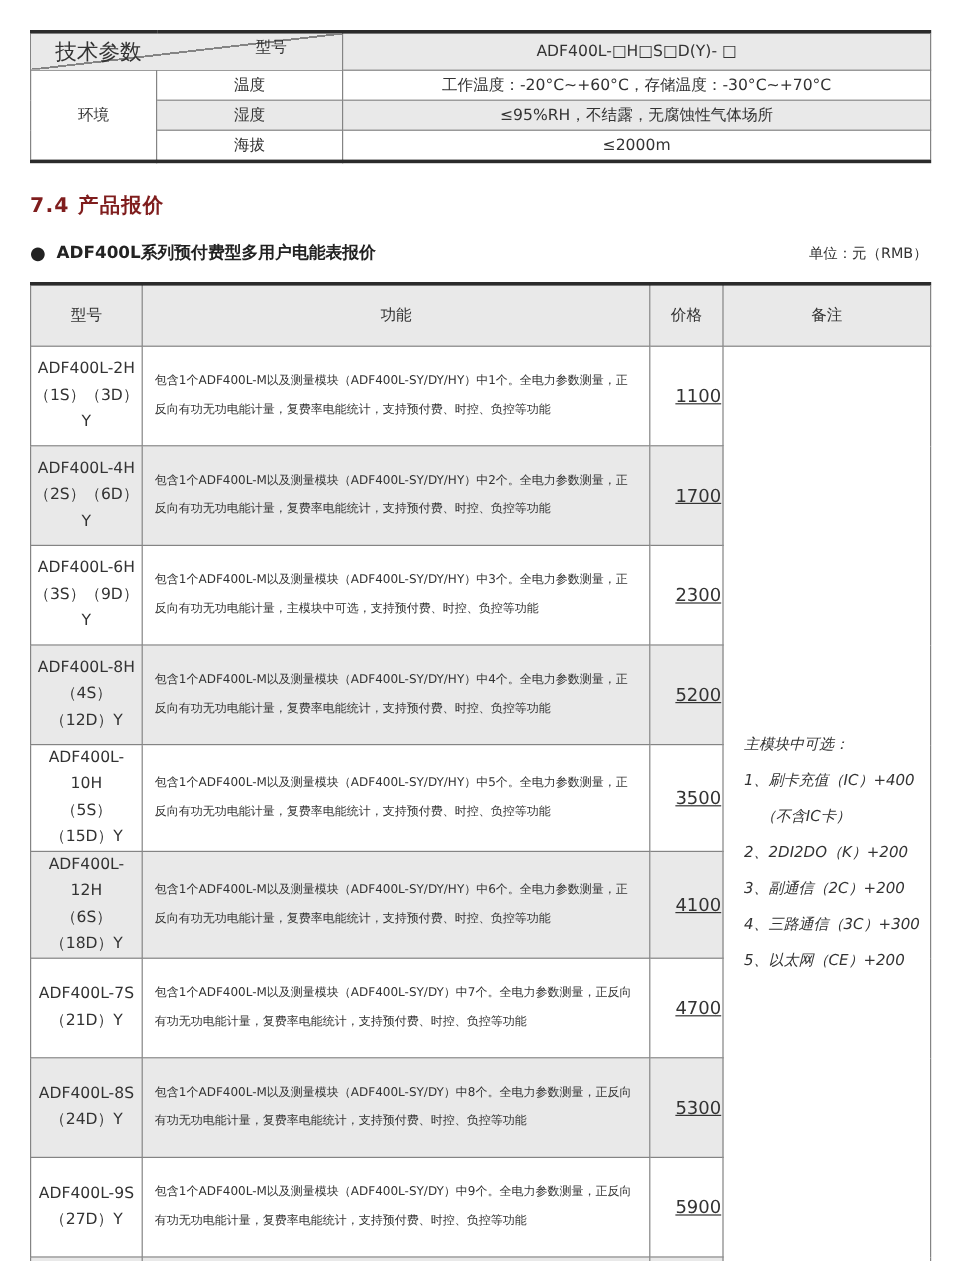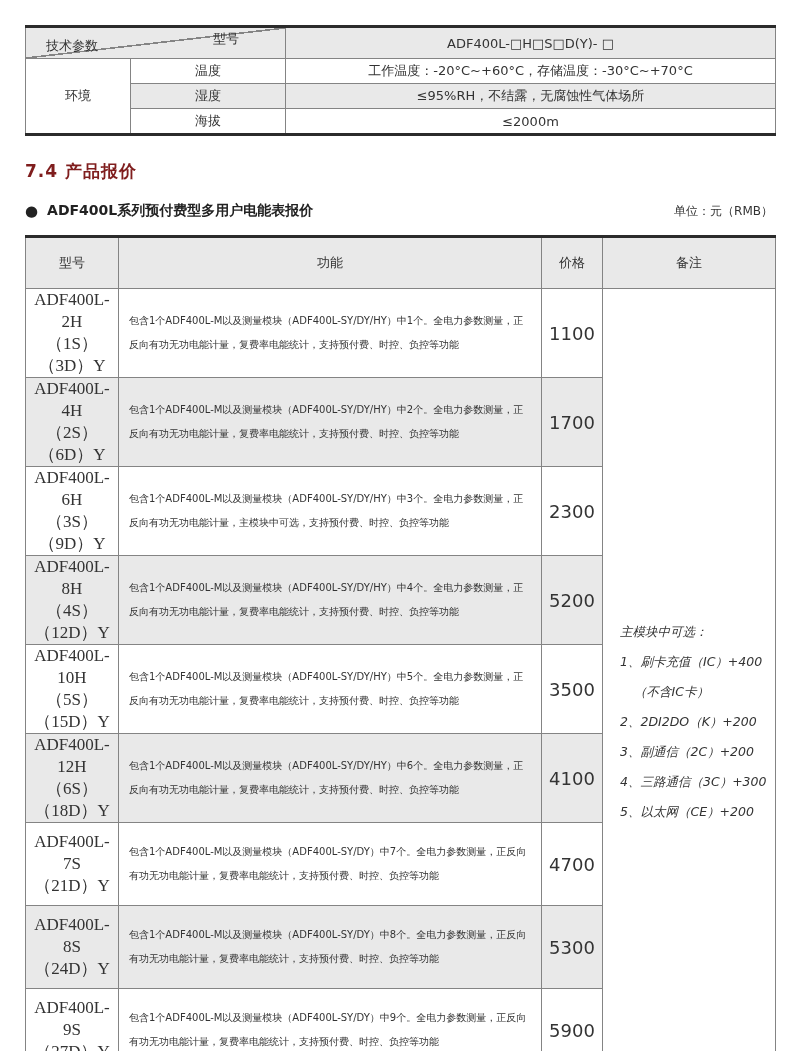--- a/index.html
+++ b/index.html
@@ -54,7 +54,7 @@
       transparent calc(50% + 0.8px));
   }
   .diag-top    { position: absolute; top: 2px;    right: 46px; font-size: 13px; }
-  .diag-bottom { position: absolute; bottom: 3px; left: 20px;  font-size: 13px; margin-top: 32px; }
+  .diag-bottom { position: absolute; bottom: 3px; left: 20px;  font-size: 18px; margin-top: 32px; }
 
   
   .section-title {

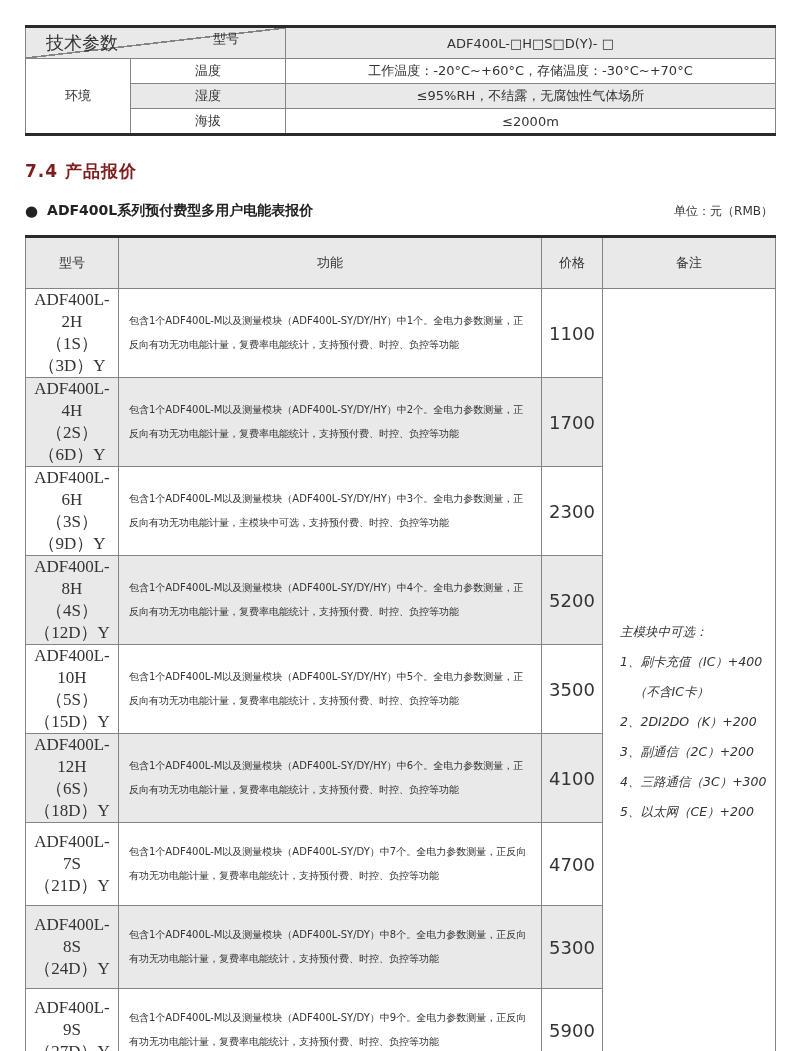--- a/index.html
+++ b/index.html
@@ -105,11 +105,10 @@
   table.price-table td { height: 74px; }
   td.model-cell {
     text-align: center;
-    font-size: 17px;
+    font-size: 13px;
     line-height: 22px;
     white-space: pre-line;
     padding: 0 2px;
-    font-family: Liberation Serif, serif;
   }
   td.fn-cell {
     font-size: 10px;

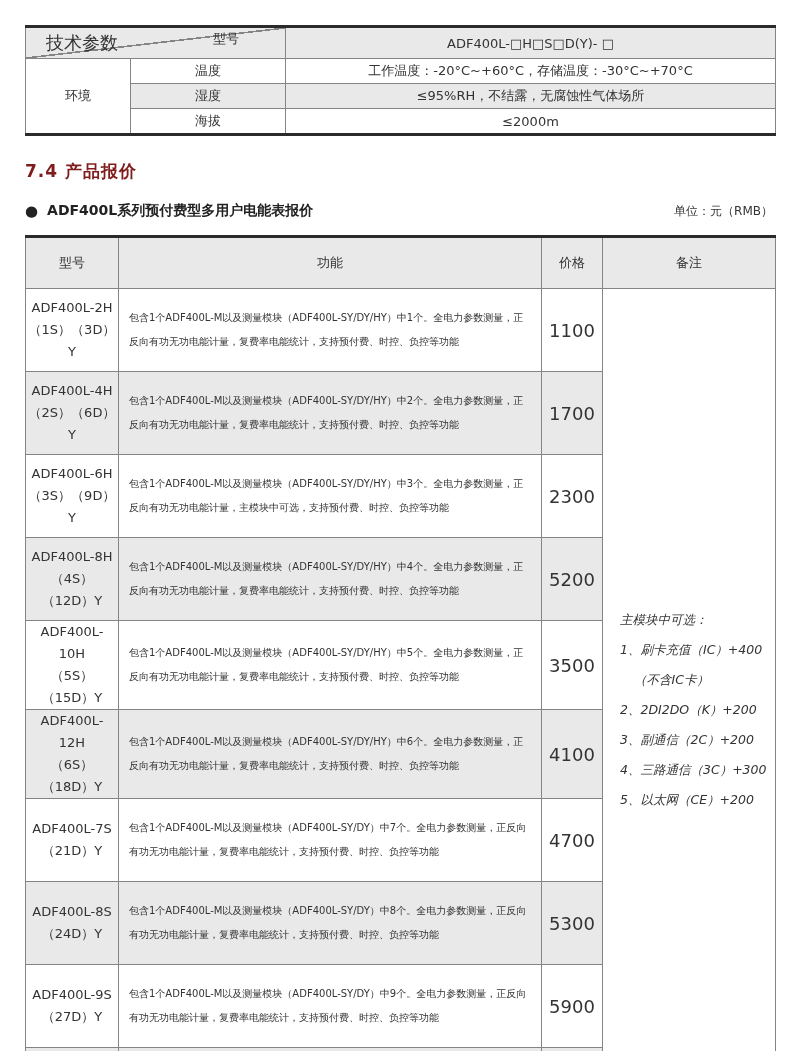--- a/index.html
+++ b/index.html
@@ -117,8 +117,9 @@
     text-align: left;
   }
   td.price-cell {
-    text-align: center;
-    font-size: 18px;
+    text-align: right;
+    font-size: 15px;
+    text-decoration: underline;
   }
   td.remark-cell {
     background: #ffffff !important;

